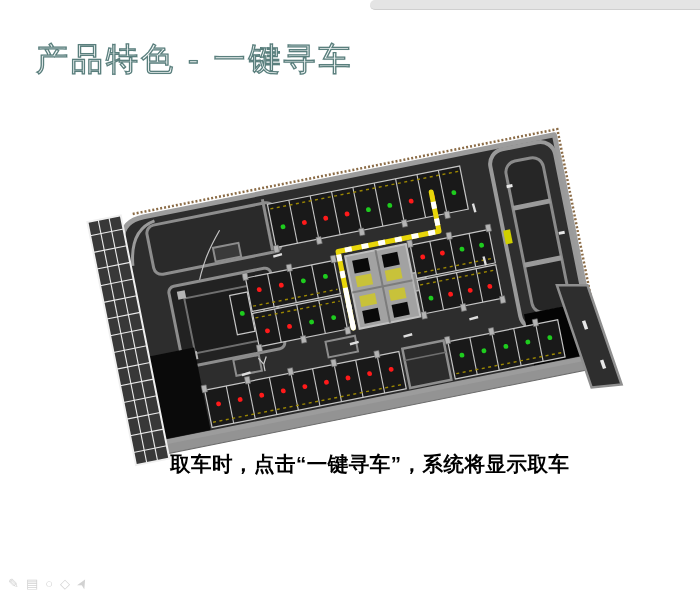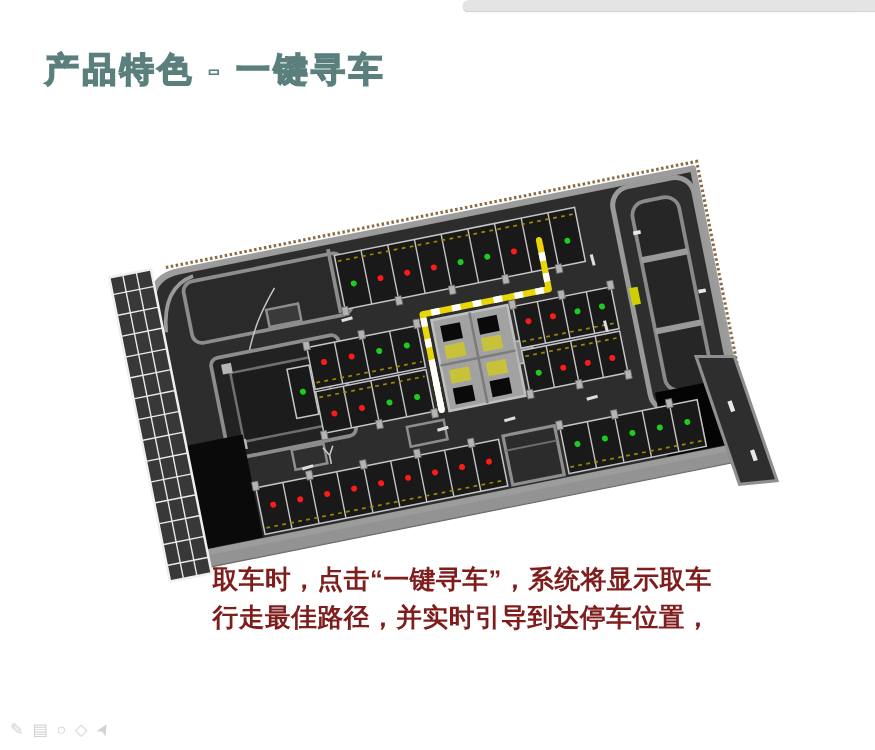--- a/index.html
+++ b/index.html
@@ -13,7 +13,7 @@
   }
   .slide-title{
     position:absolute;left:36px;top:38px;
-    font-size:27px;font-weight:bold;letter-spacing:3px;
+    font-size:32px;font-weight:normal;letter-spacing:3px;
     color:#f4f8f8;
     -webkit-text-stroke:1.3px #5a7f7d;
     text-shadow:0 0 1px #6a8d8b;

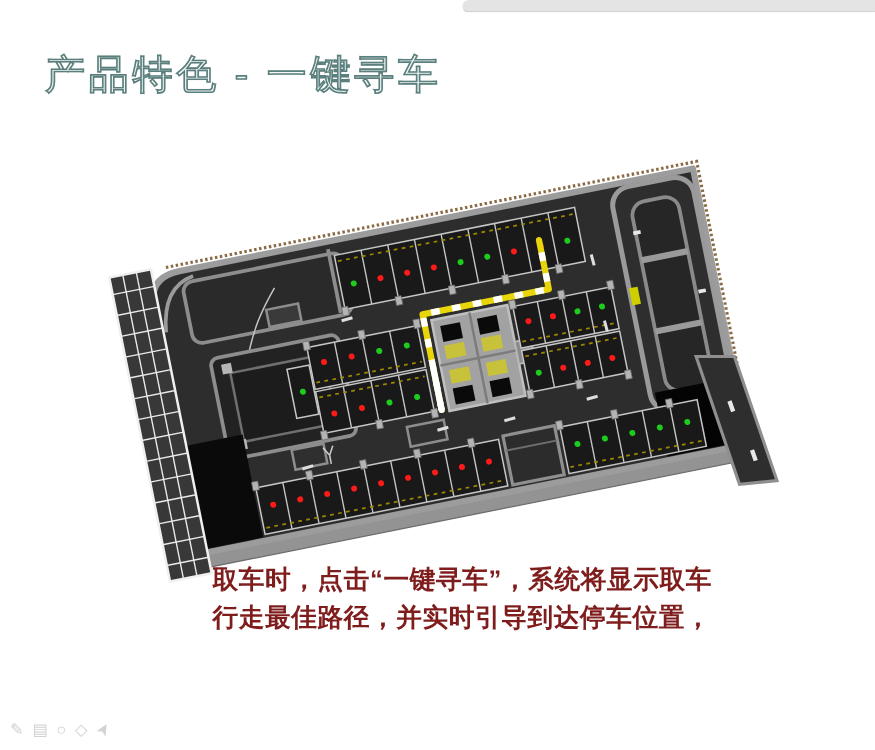--- a/index.html
+++ b/index.html
@@ -22,7 +22,7 @@
   .slide-body{
     position:absolute;left:170px;top:449px;width:410px;
     font-size:20.5px;line-height:1.5;font-weight:600;
-    color:#7f1d1d;letter-spacing:0.5px;
+    color:#000000;letter-spacing:0.5px;
   }
   .slide-body div{white-space:nowrap;}
   .garage-wrap{position:absolute;left:0;top:0;width:700px;height:600px;}

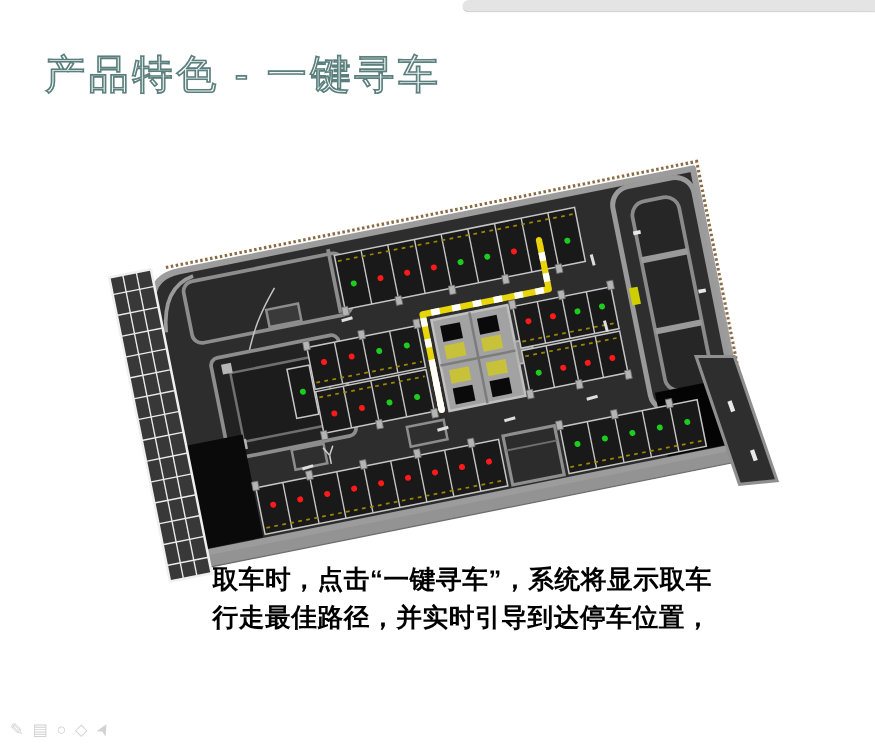--- a/index.html
+++ b/index.html
@@ -288,7 +288,6 @@
 
 <div class="slide-body">
   <div>取车时，点击“一键寻车”，系统将显示取车</div>
-  <div>行走最佳路径，并实时引导到达停车位置，</div>
 </div>
 
 <div class="footer-icons" id="footer-icons">

